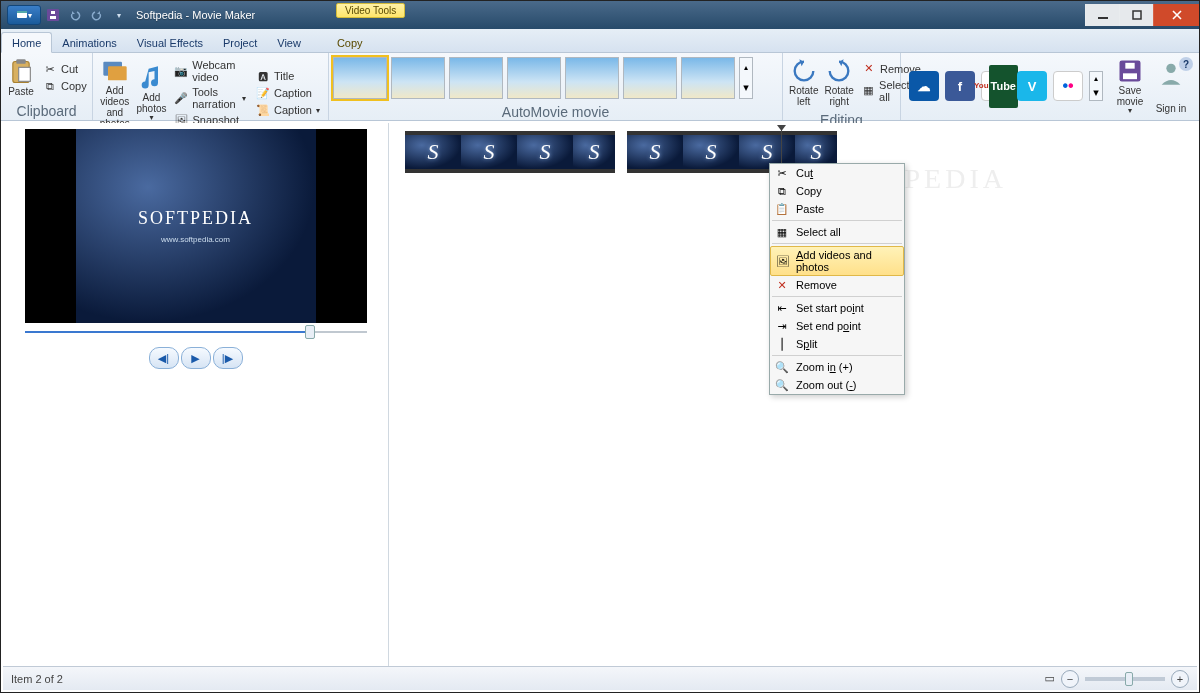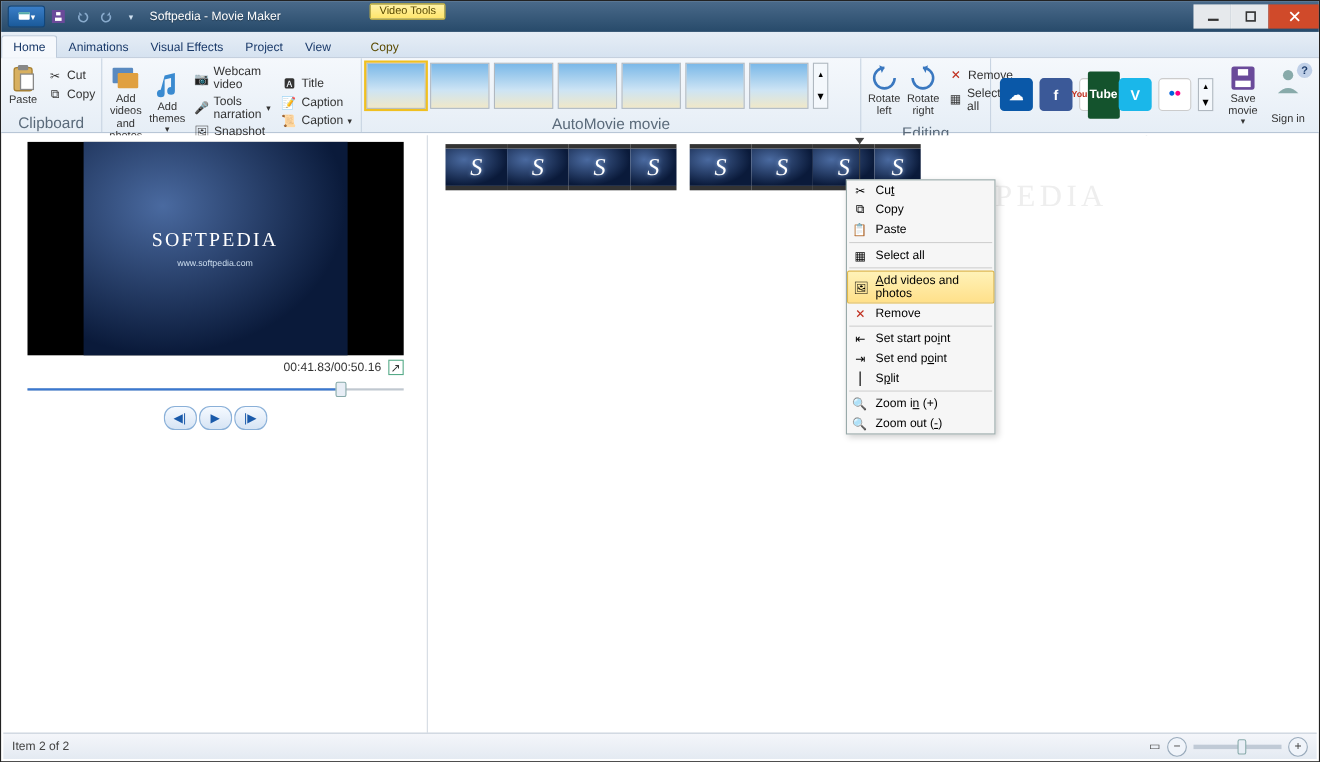--- a/index.html
+++ b/index.html
@@ -177,7 +177,7 @@
         <svg class="ico" viewBox="0 0 24 24">
             <path d="M10 4 L18 2 L18 16 A3 3 0 1 1 15 13 L15 6 L10 7 L10 18 A3 3 0 1 1 7 15 Z" fill="#3a8ad0"></path>
           </svg>
-        <span>Add themes</span>
+        <span>Add photos</span>
           <span style="font-size:8px;">▾</span>
       </div>
       <div class="small-col">

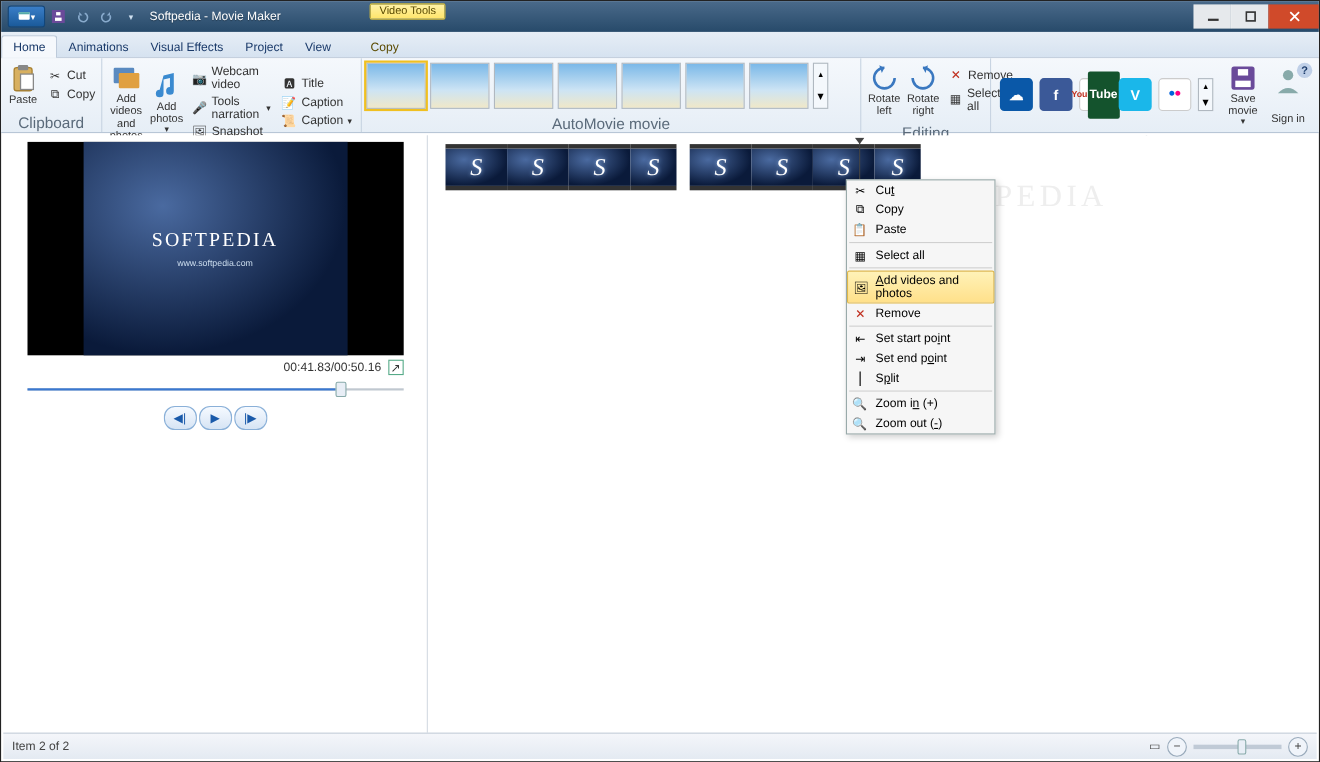--- a/index.html
+++ b/index.html
@@ -300,10 +300,6 @@
         <div class="url">www.softpedia.com</div>
       </div>
     </div>
-    <div class="time-row">
-      <span>00:41.83/00:50.16</span>
-      <span style="width:14px;height:14px;border:1px solid #5a8;display:flex;align-items:center;justify-content:center;cursor:pointer;">↗</span>
-    </div>
     <div class="seek">
       <div class="track"></div>
         <div class="fill"></div>

